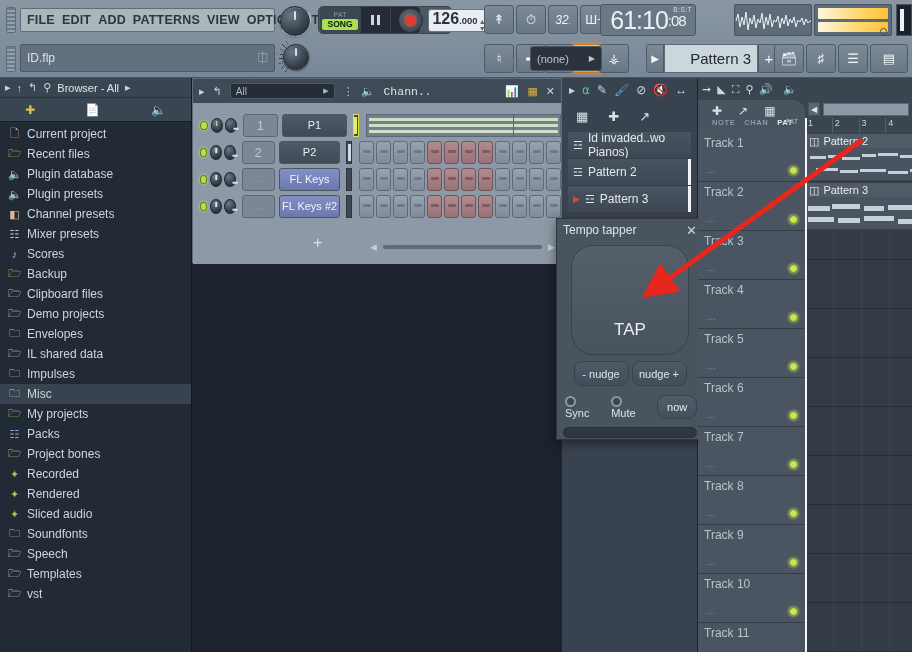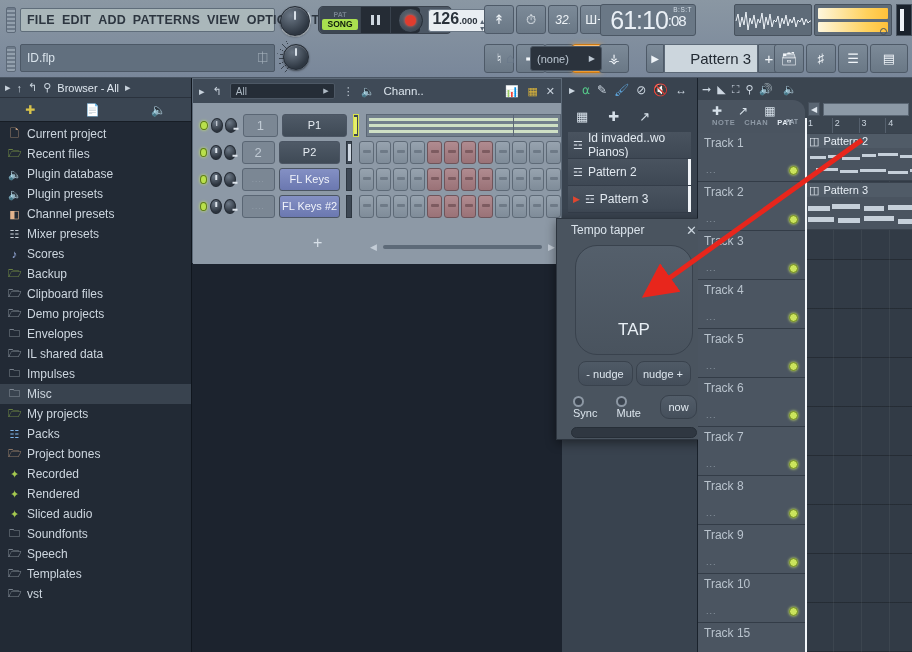--- a/index.html
+++ b/index.html
@@ -224,7 +224,7 @@
     color:#aeb9c4; font-size:10px;
   }
   .rack-filter .ar{ margin-left:auto; font-size:7px;}
-  .rack-title { color:#dbe4ec; font-size:11.5px; }
+  .rack-title { color:#dbe4ec; font-size:11.5px;font-family:Liberation Mono, monospace; }
   .rack-body { padding:9px 0 0 4px; background:#8d99a6; height:161px; position:relative;}
   .ch-row { display:flex; align-items:center; height:26px; margin-bottom:1px; }
   .led {

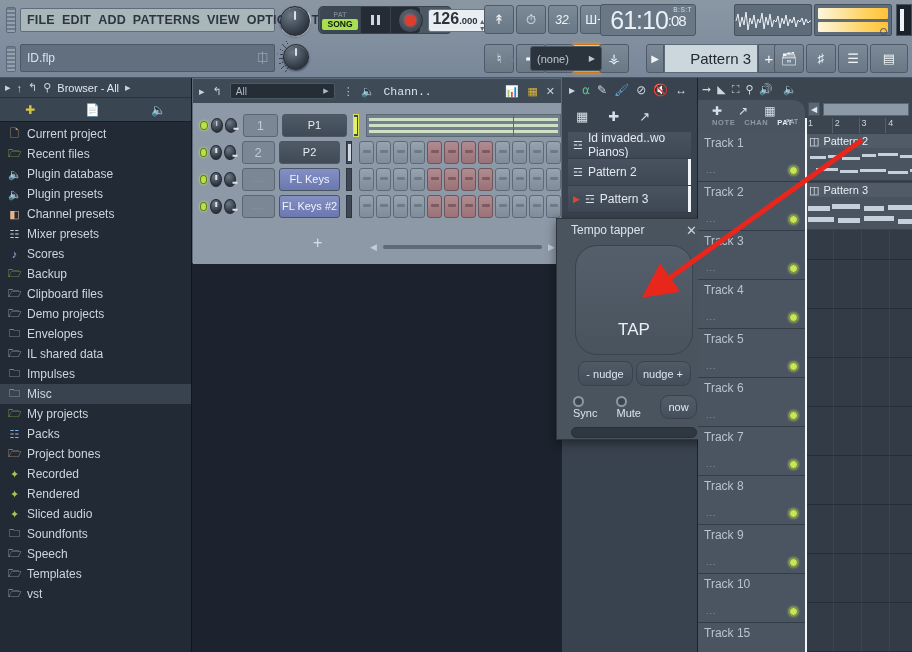--- a/index.html
+++ b/index.html
@@ -300,7 +300,6 @@
     position:absolute; left:556px; top:218px; width:148px; height:222px;
     background:#4a545f; border:1px solid #2d353f;
     box-shadow: 0 3px 10px rgba(0,0,0,.45);
-    padding-left: 8px;
   }
   .tp-title {
     height:22px; display:flex; align-items:center; padding:0 6px;

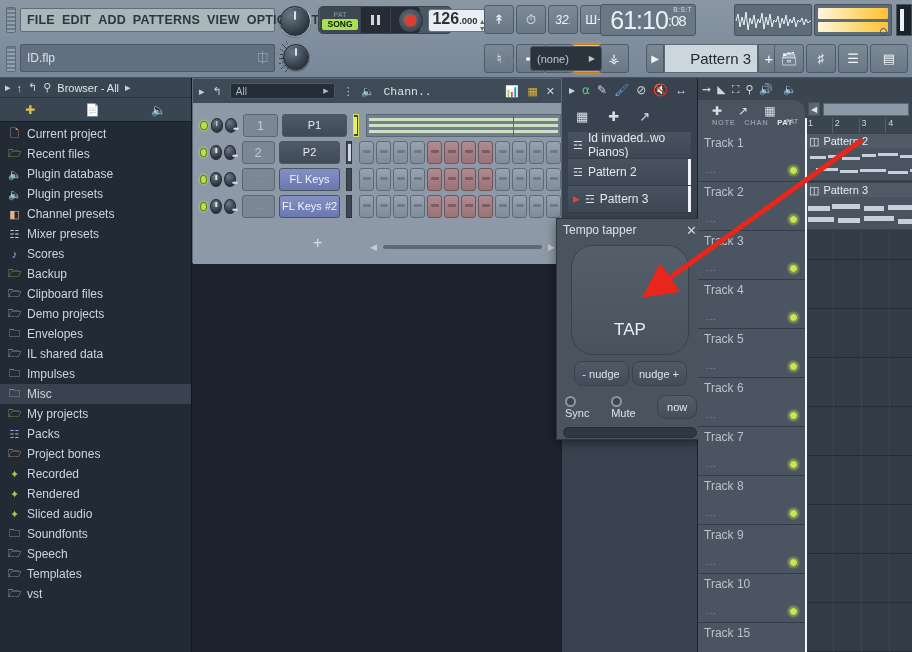--- a/index.html
+++ b/index.html
@@ -857,7 +857,7 @@
         <span class="led2"></span>
       </div>
       <div class="track">
-        <span class="nm">Track 15</span>
+        <span class="nm">Track 11</span>
       </div>
     </div>
 

